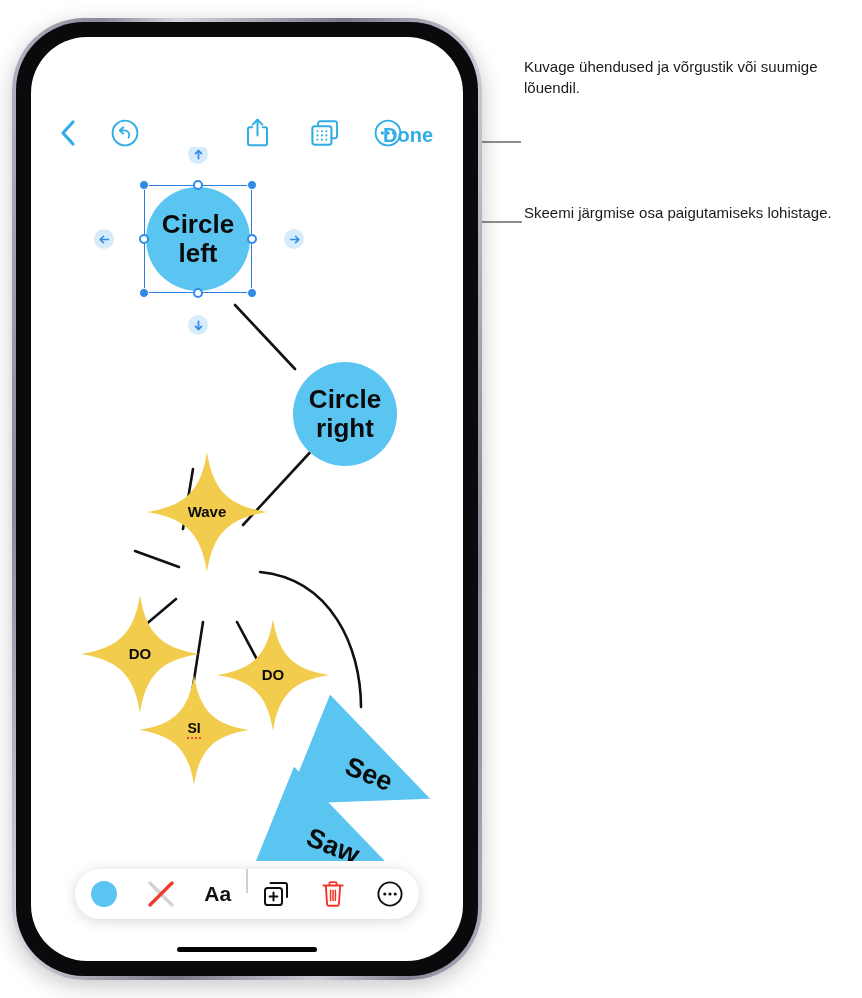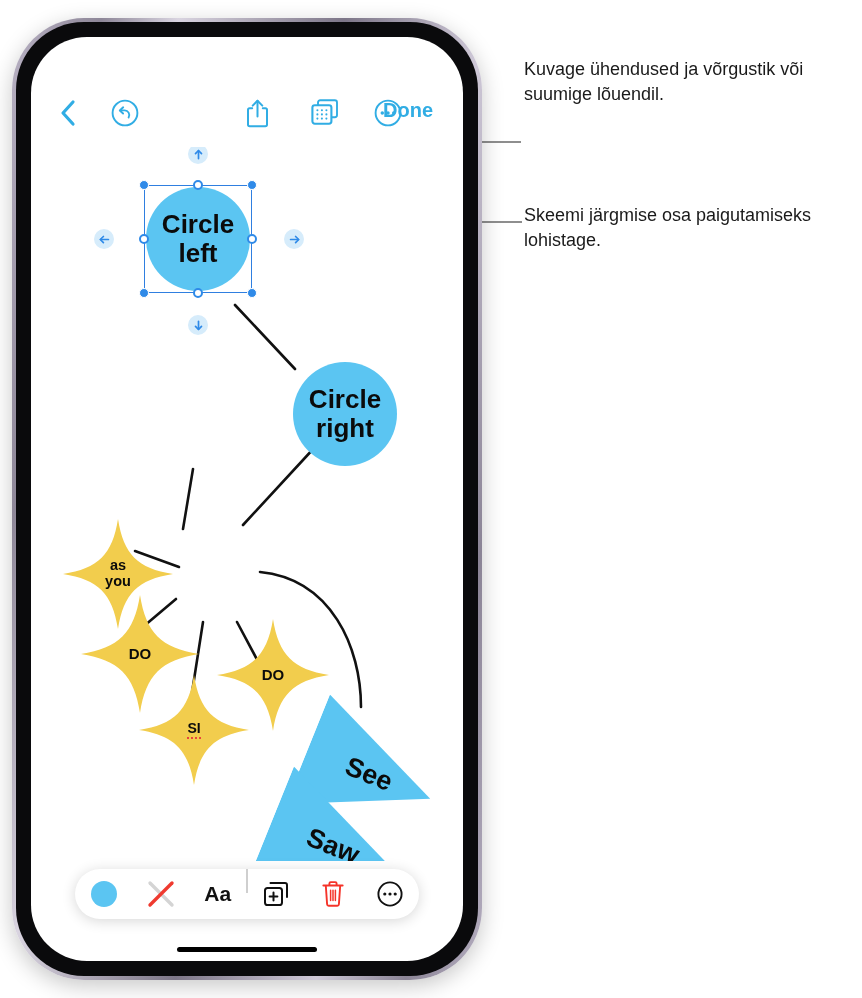--- a/index.html
+++ b/index.html
@@ -108,7 +108,7 @@
     width:140px;height:5px;border-radius:3px;background:#000;}
 
   
-  .callout{position:absolute;font-size:18px;line-height:1.38;color:#1a1a1a;}
+  .callout{position:absolute;font-size:15px;line-height:1.38;color:#1a1a1a;}
   .lead{position:absolute;background:#8e8e8e;}
 </style>
 </head>

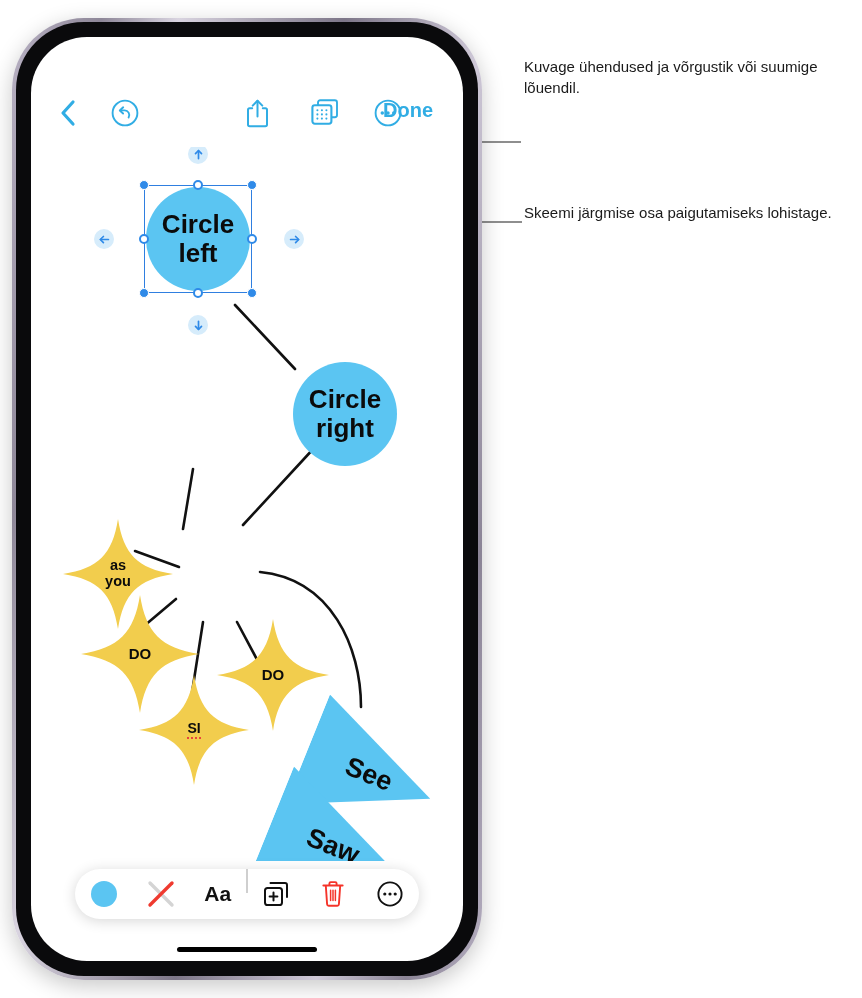--- a/index.html
+++ b/index.html
@@ -59,7 +59,7 @@
 
   
   .toolbar{position:absolute;left:0;top:62px;width:100%;height:48px;}
-  .tb-item{position:absolute;top:0;height:48px;display:flex;align-items:flex-start;justify-content:center;cursor:pointer;}
+  .tb-item{position:absolute;top:0;height:48px;display:flex;align-items:flex-end;justify-content:center;cursor:pointer;}
   .tb-back{left:18px;width:38px;}
   .tb-undo{left:72px;width:44px;}
   .tb-share{left:204px;width:44px;}

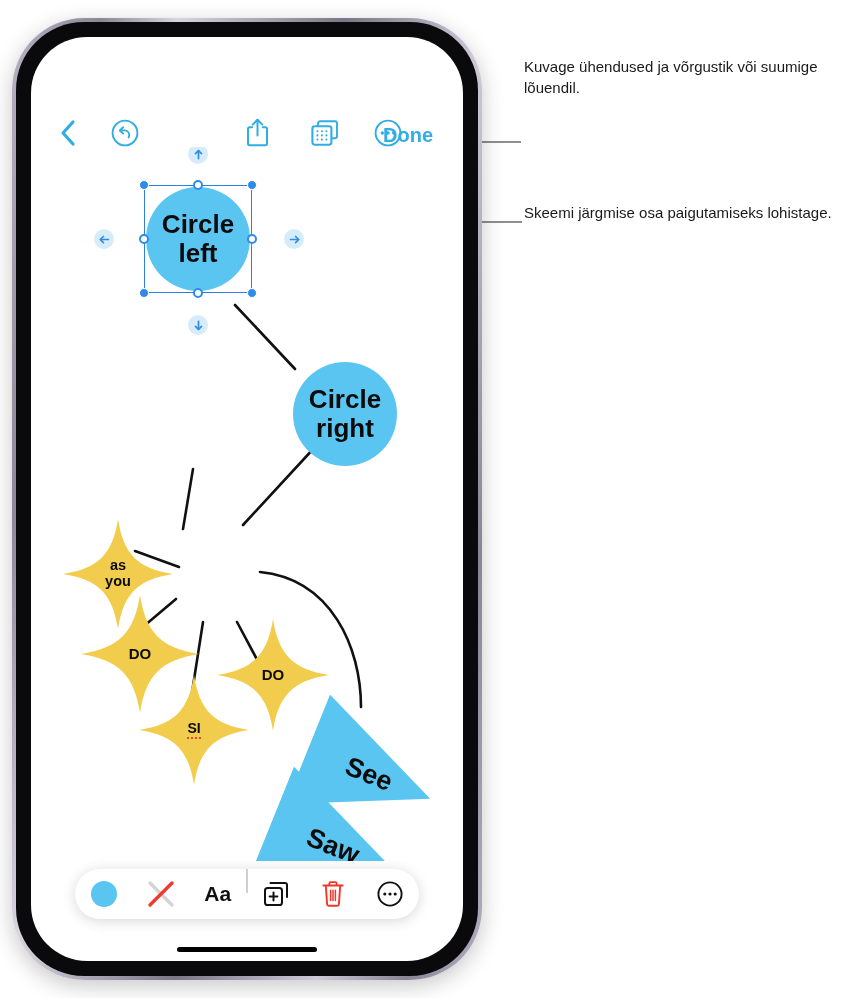--- a/index.html
+++ b/index.html
@@ -253,6 +253,14 @@
             <span>Circle right</span>
           </div>
 
+          <div class="starwrap" style="left:116px;top:305px;width:120px;height:120px;">
+            <svg width="120" height="120" viewBox="0 0 100 100">
+              <path d="M50 0 C55 32 68 45 100 50 C68 55 55 68 50 100 C45 68 32 55 0 50 C32 45 45 32 50 0 Z" fill="#f2cd4d"></path>
+            </svg>
+            <div class="lbl" style="font-size:15px;">
+              <span>Wave</span>
+            </div>
+          </div>
 
           <div class="starwrap" style="left:32px;top:372px;width:110px;height:110px;">
             <svg width="110" height="110" viewBox="0 0 100 100">

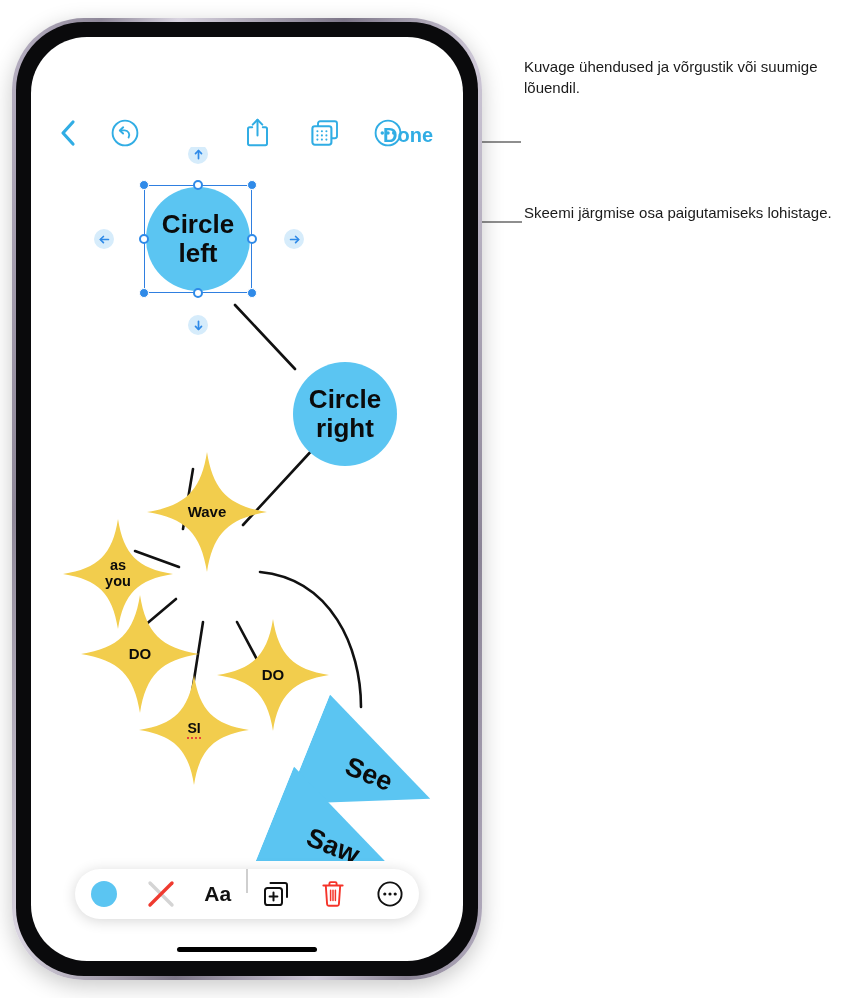--- a/index.html
+++ b/index.html
@@ -262,14 +262,6 @@
             </div>
           </div>
 
-          <div class="starwrap" style="left:32px;top:372px;width:110px;height:110px;">
-            <svg width="110" height="110" viewBox="0 0 100 100">
-              <path d="M50 0 C55 32 68 45 100 50 C68 55 55 68 50 100 C45 68 32 55 0 50 C32 45 45 32 50 0 Z" fill="#f2cd4d"></path>
-            </svg>
-            <div class="lbl" style="font-size:14.5px;">
-              <span style="white-space:pre-line;">as<br>you</span>
-            </div>
-          </div>
 
 
           <div class="starwrap" style="left:50px;top:448px;width:118px;height:118px;">

